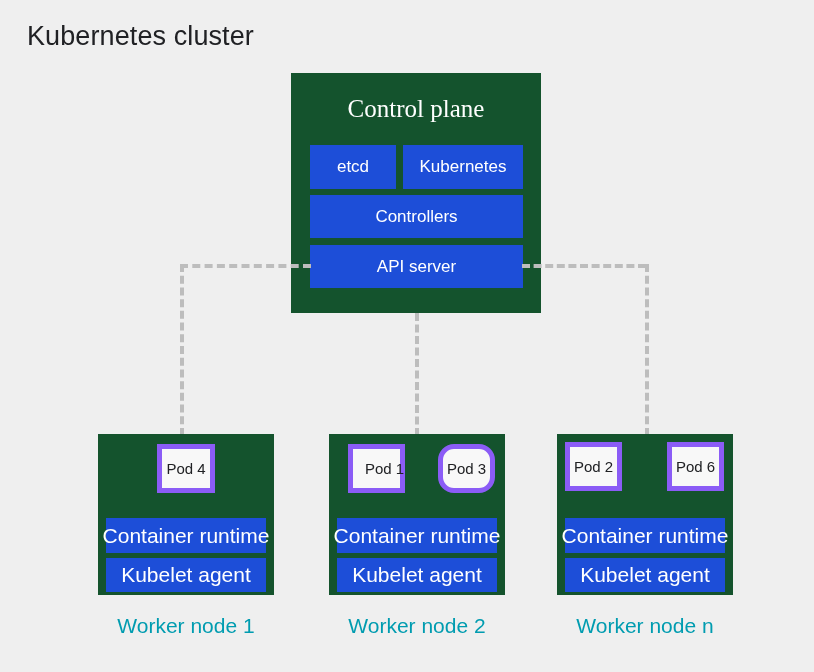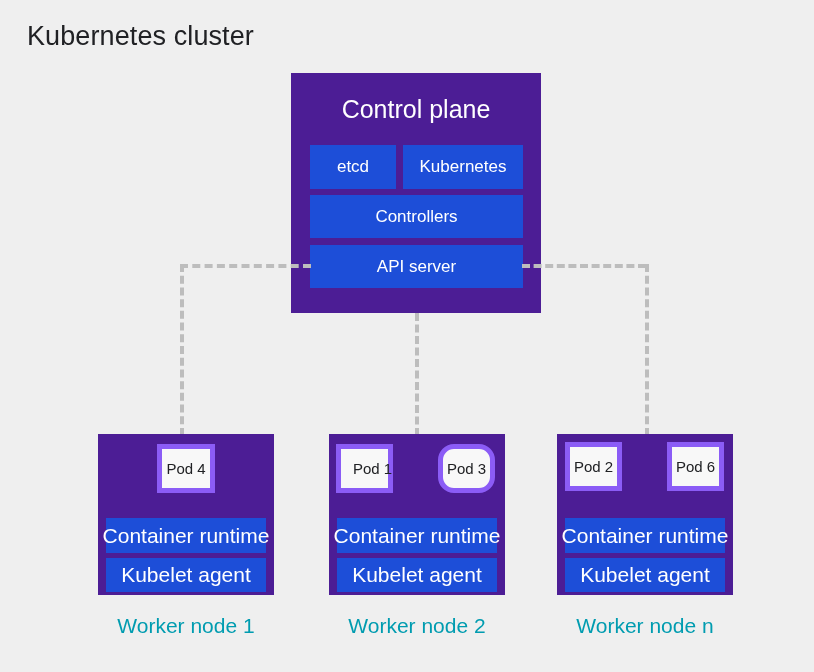--- a/index.html
+++ b/index.html
@@ -35,8 +35,9 @@
   
   .blue-box {
     position: absolute;
-    background: #4c1d95;
+    background: #14532d;
     box-sizing: border-box;
+    font-family: Liberation Serif, serif;
   }
   .gray-box {
     position: absolute;

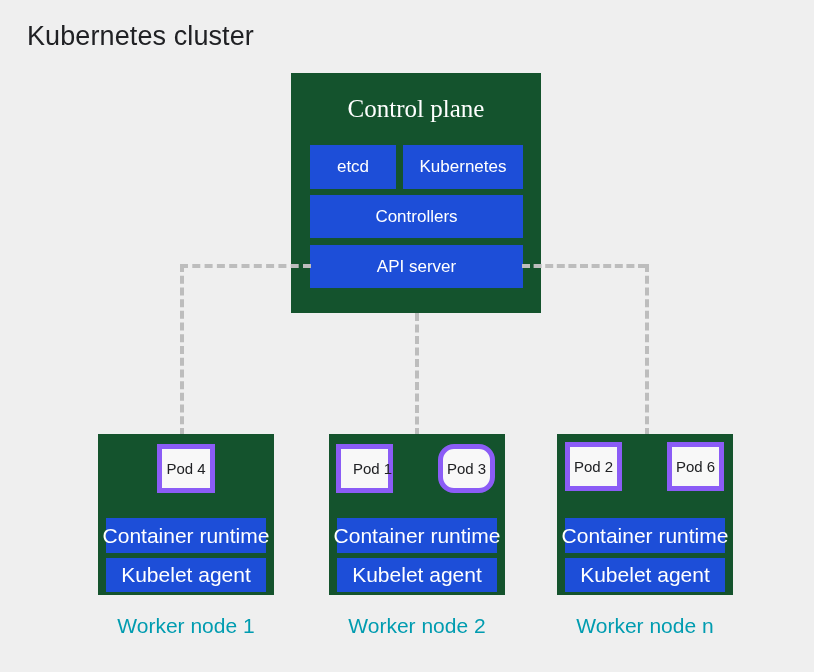--- a/index.html
+++ b/index.html
@@ -131,7 +131,7 @@
   
   #pod-n1-a { left: 157px; top: 444px; width: 58px; }
   
-  #pod-n2-a { left: 336px; top: 444px; padding-left: 16px; }
+  #pod-n2-a { left: 348px; top: 444px; padding-left: 16px; }
   #pod-n2-b { left: 438px; top: 444px; border-radius: 16px; }
   
   #pod-n3-a { left: 565px; top: 442px; }

